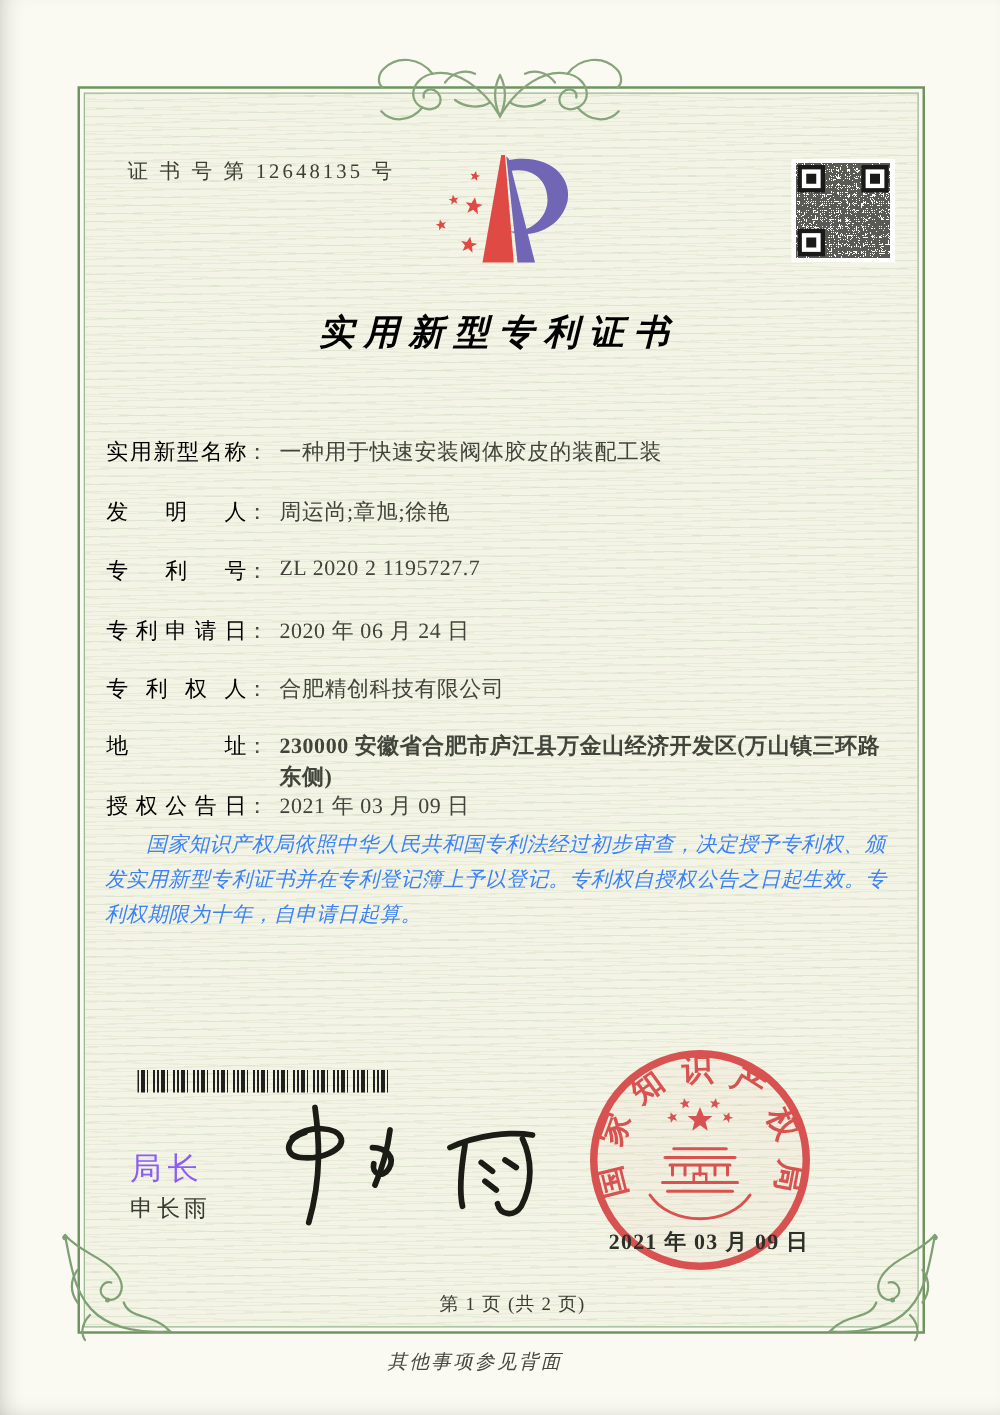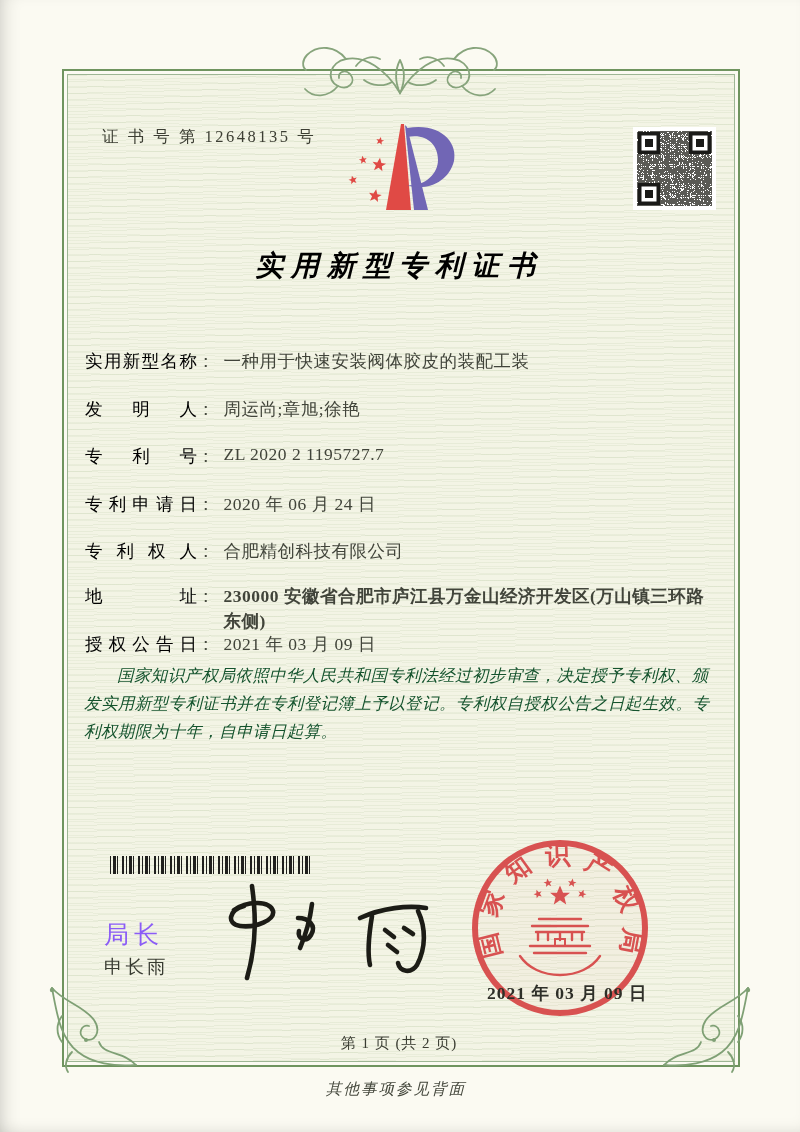--- a/index.html
+++ b/index.html
@@ -45,7 +45,7 @@
   .pair2 .field-label{width:auto;text-align-last:auto;}
   
   .body-text{
-    left:84px;top:662px;width:634px;font-size:16.5px;line-height:28px;color:#14532d;
+    left:84px;top:662px;width:634px;font-size:16.5px;line-height:28px;color:#3b82f6;
     font-style:italic;letter-spacing:.4px;
   }
   .body-text p{margin:0;text-indent:2em;}

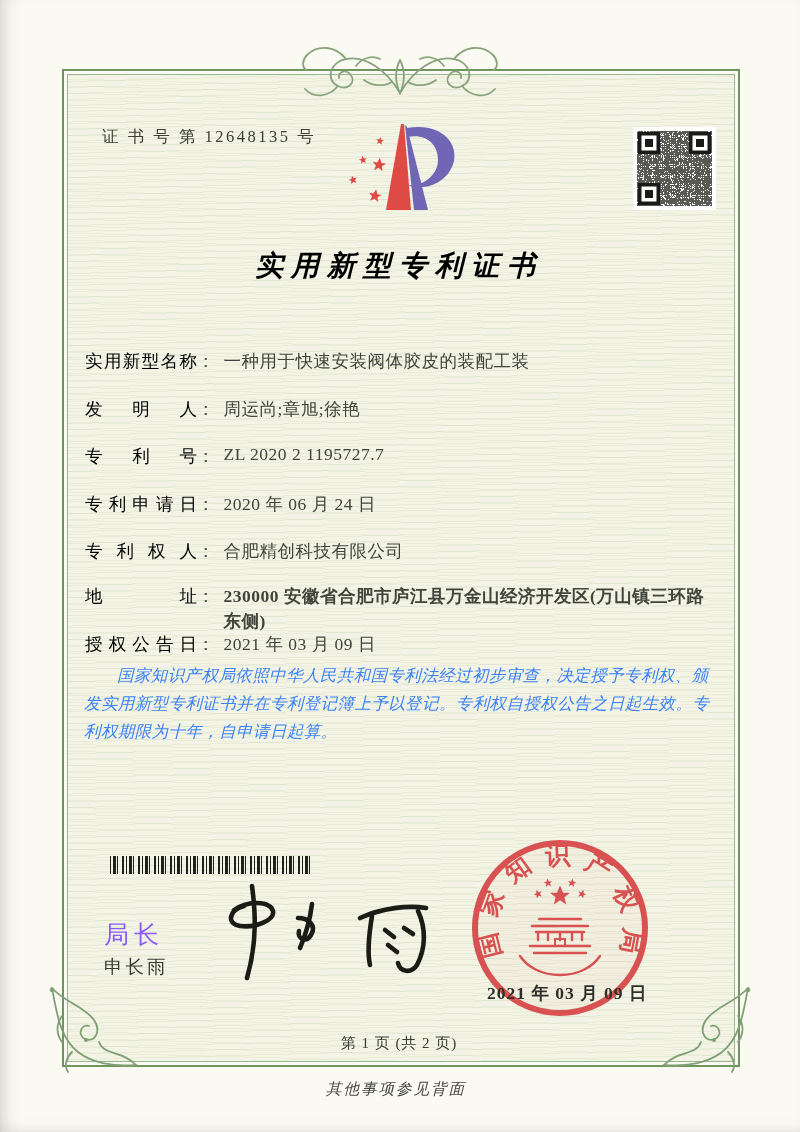--- a/index.html
+++ b/index.html
@@ -64,7 +64,7 @@
   .signature{left:212px;top:878px;width:232px;height:108px;}
   .seal{left:468px;top:836px;width:184px;height:184px;opacity:.92;}
   .seal-date{left:487px;top:981px;font-size:17.5px;letter-spacing:1px;color:#2e2f28;font-weight:bold;}
-  .page-num{left:62px;top:1034px;width:674px;text-align:center;font-size:15px;color:#3a3c32;letter-spacing:1px;}
+  .page-num{left:62px;top:1034px;width:674px;text-align:center;font-size:15px;color:#3a3c32;letter-spacing:1px;padding-left:11px;}
   .back-note{left:16px;top:1079px;width:760px;text-align:center;font-size:15.5px;font-style:italic;color:#45483d;letter-spacing:2px;}
   .orn-top{left:294px;top:36px;width:212px;height:64px;}
   .orn-bl{left:42px;top:982px;width:100px;height:92px;}

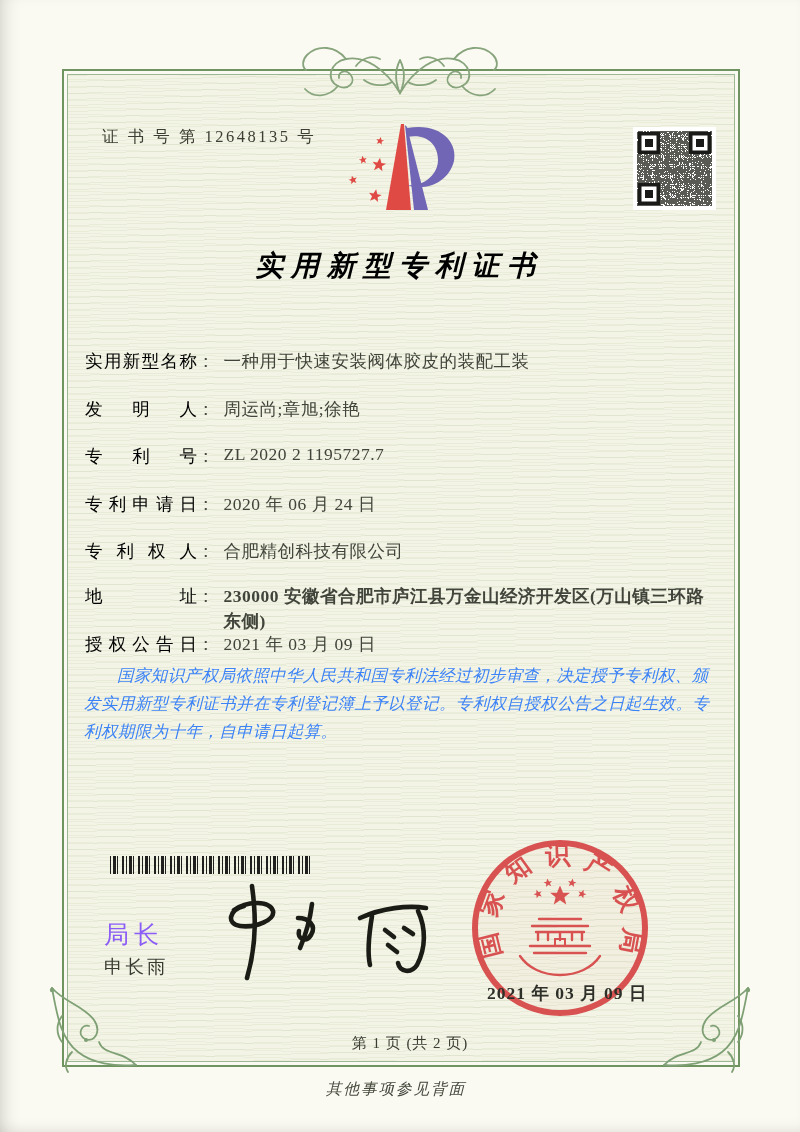--- a/index.html
+++ b/index.html
@@ -65,7 +65,7 @@
   .seal{left:468px;top:836px;width:184px;height:184px;opacity:.92;}
   .seal-date{left:487px;top:981px;font-size:17.5px;letter-spacing:1px;color:#2e2f28;font-weight:bold;}
   .page-num{left:62px;top:1034px;width:674px;text-align:center;font-size:15px;color:#3a3c32;letter-spacing:1px;padding-left:11px;}
-  .back-note{left:16px;top:1079px;width:760px;text-align:center;font-size:15.5px;font-style:italic;color:#45483d;letter-spacing:2px;}
+  .back-note{left:0;top:1079px;width:760px;text-align:center;font-size:15.5px;font-style:italic;color:#45483d;letter-spacing:2px;}
   .orn-top{left:294px;top:36px;width:212px;height:64px;}
   .orn-bl{left:42px;top:982px;width:100px;height:92px;}
   .orn-br{left:658px;top:982px;width:100px;height:92px;transform:scaleX(-1);}

